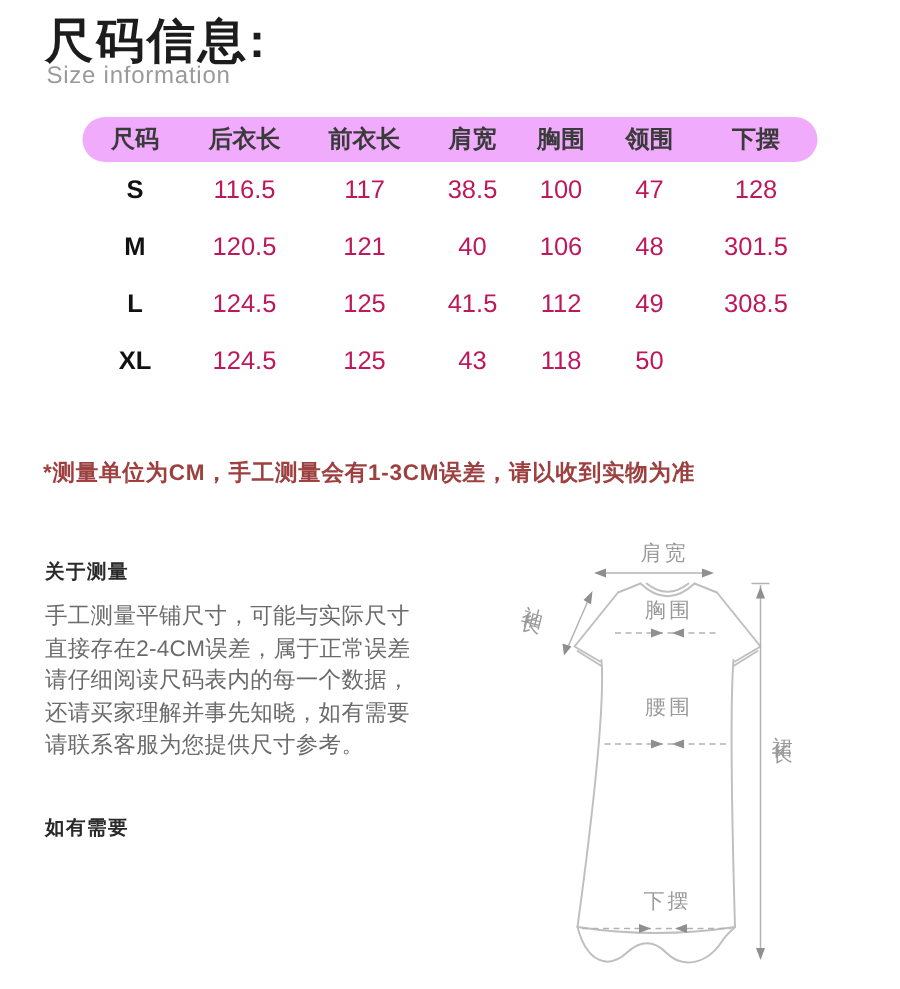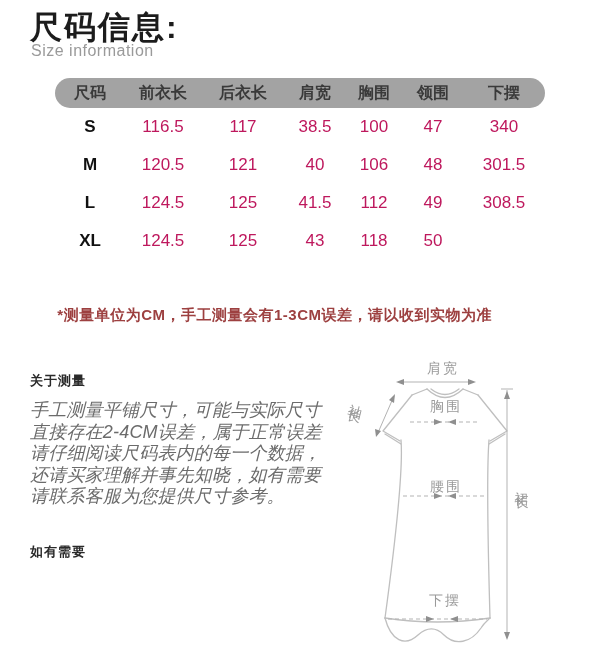--- a/index.html
+++ b/index.html
@@ -40,7 +40,7 @@
     grid-template-columns: 70px 76px 84px 60px 58px 60px 82px;
     align-items: center;
     height: 30px;
-    background: #a3a3a3;
+    background: #f0abfc;
     border-radius: 15px;
   }
   .thead span {

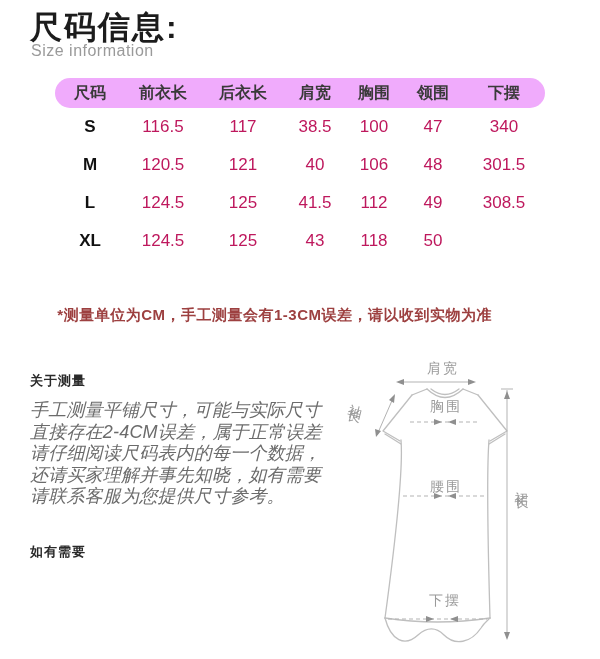--- a/index.html
+++ b/index.html
@@ -135,8 +135,8 @@
   <div class="size-table">
     <div class="thead">
       <span>尺码</span>
+      <span>后衣长</span>
       <span>前衣长</span>
-      <span>后衣长</span>
       <span>肩宽</span>
       <span>胸围</span>
       <span>领围</span>

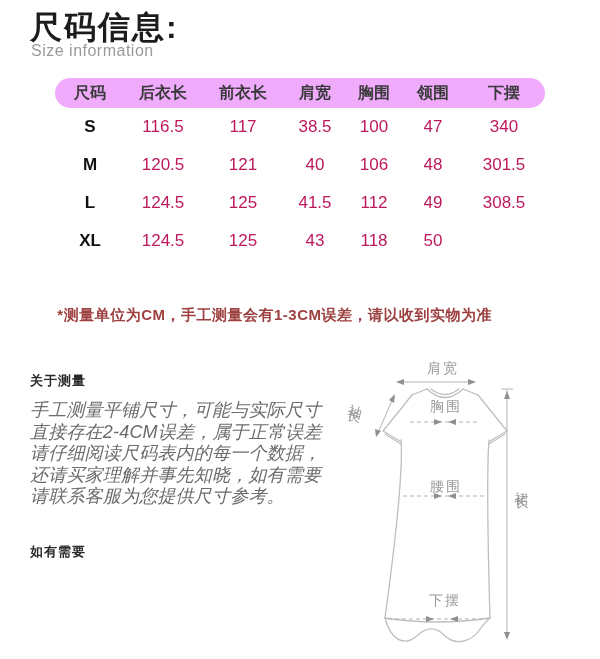--- a/index.html
+++ b/index.html
@@ -150,7 +150,7 @@
       <span>38.5</span>
       <span>100</span>
       <span>47</span>
-      <span>340</span>
+      <span>128</span>
     </div>
 
     <div class="trow">

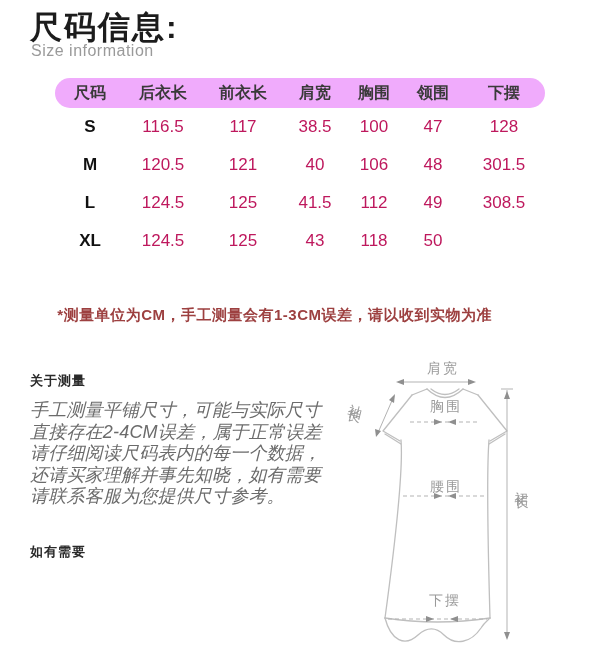--- a/index.html
+++ b/index.html
@@ -70,7 +70,7 @@
     position: absolute;
     left: 0; top: 306px;
     width: 492px;
-    text-align: right;
+    text-align: center;
     font-size: 15px;
     font-weight: 600;
     color: #9d4040;

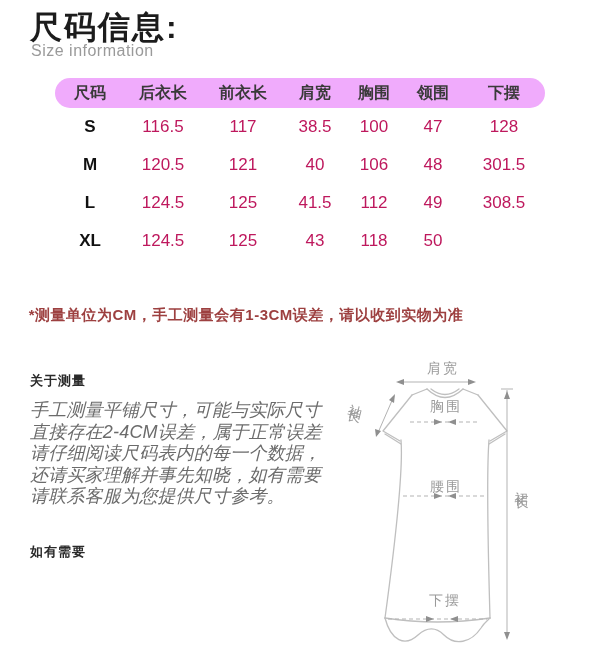--- a/index.html
+++ b/index.html
@@ -92,12 +92,11 @@
     letter-spacing: 1px;
   }
   .section p {
-    font-size: 18px;
+    font-size: 15px;
     line-height: 21.5px;
     color: #6b6b6b;
     white-space: pre-line;
     letter-spacing: 0.2px;
-    font-style: italic;
   }
   
   .diagram {

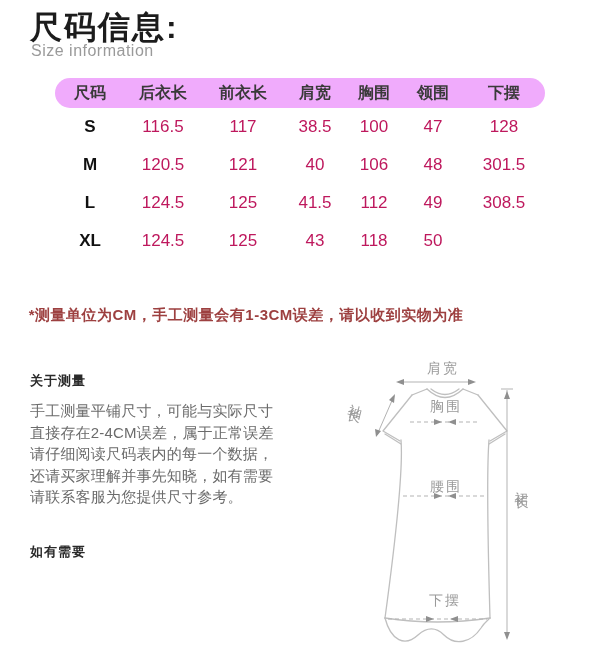--- a/index.html
+++ b/index.html
@@ -120,7 +120,7 @@
   .dlabel.skirt  { left: 183px; top: 122px; }
   .dlabel.shoulder { left: 97px; top: 2px; }
   .dlabel.bust  { left: 100px; top: 40px; }
-  .dlabel.waist { left: 100px; top: 120px; }
+  .dlabel.waist { left: 100px; top: 105px; }
   .dlabel.hem   { left: 99px; top: 234px; }
 </style>
 </head>

